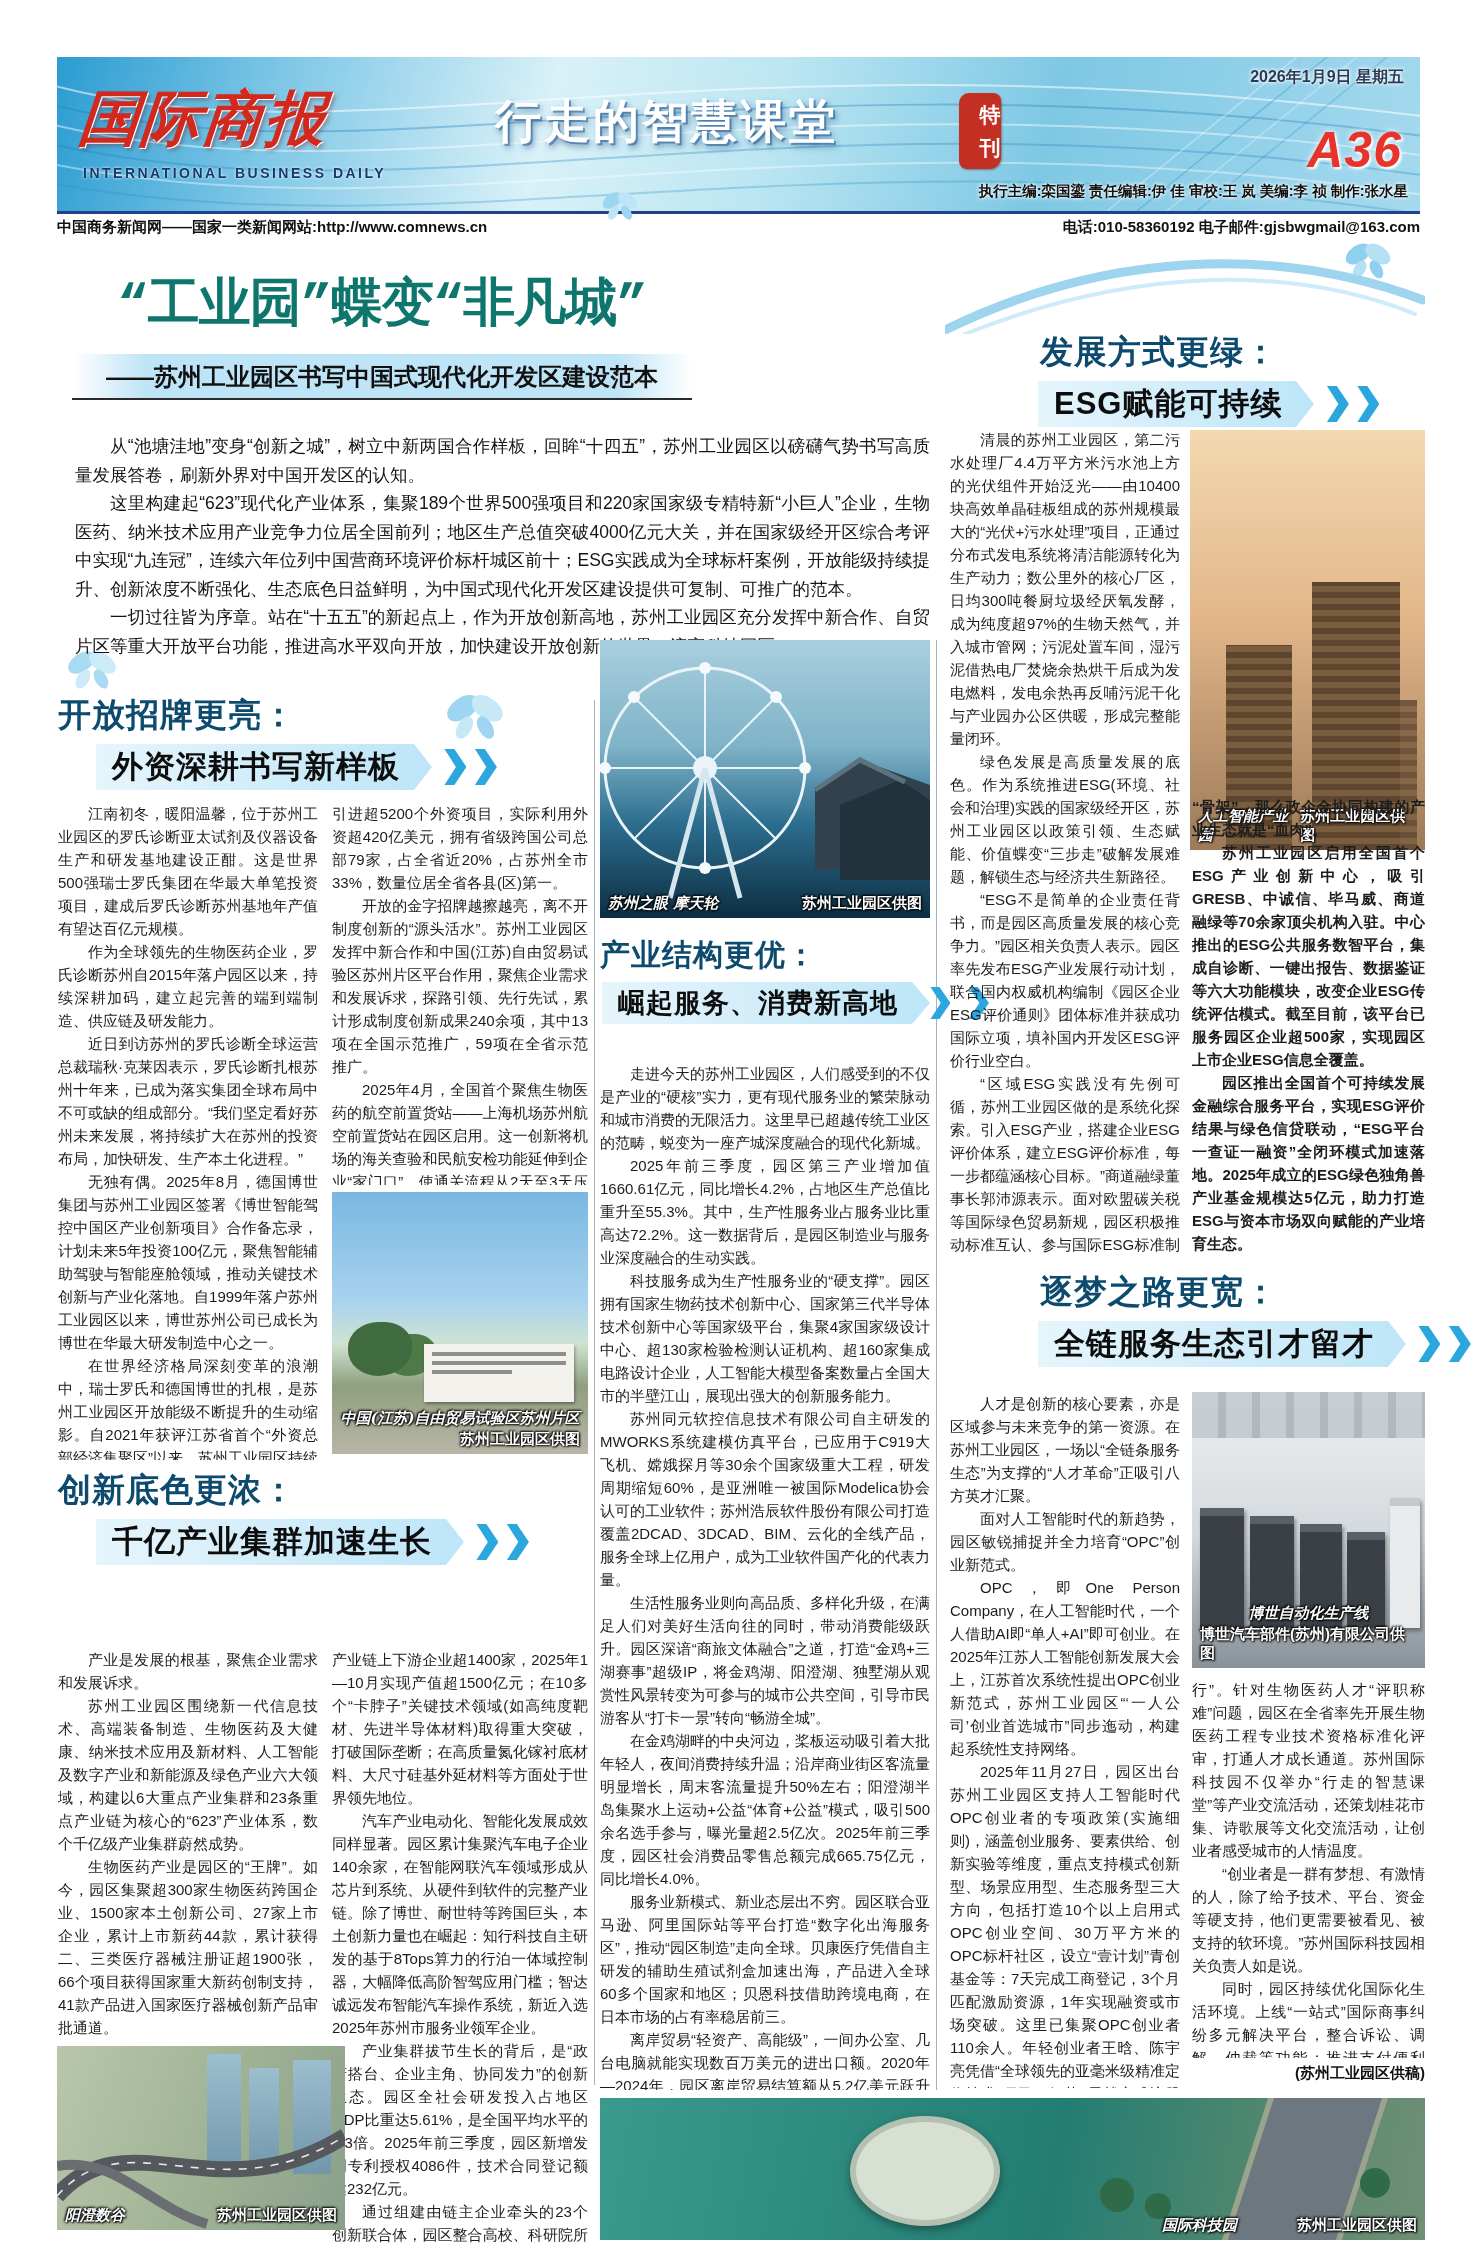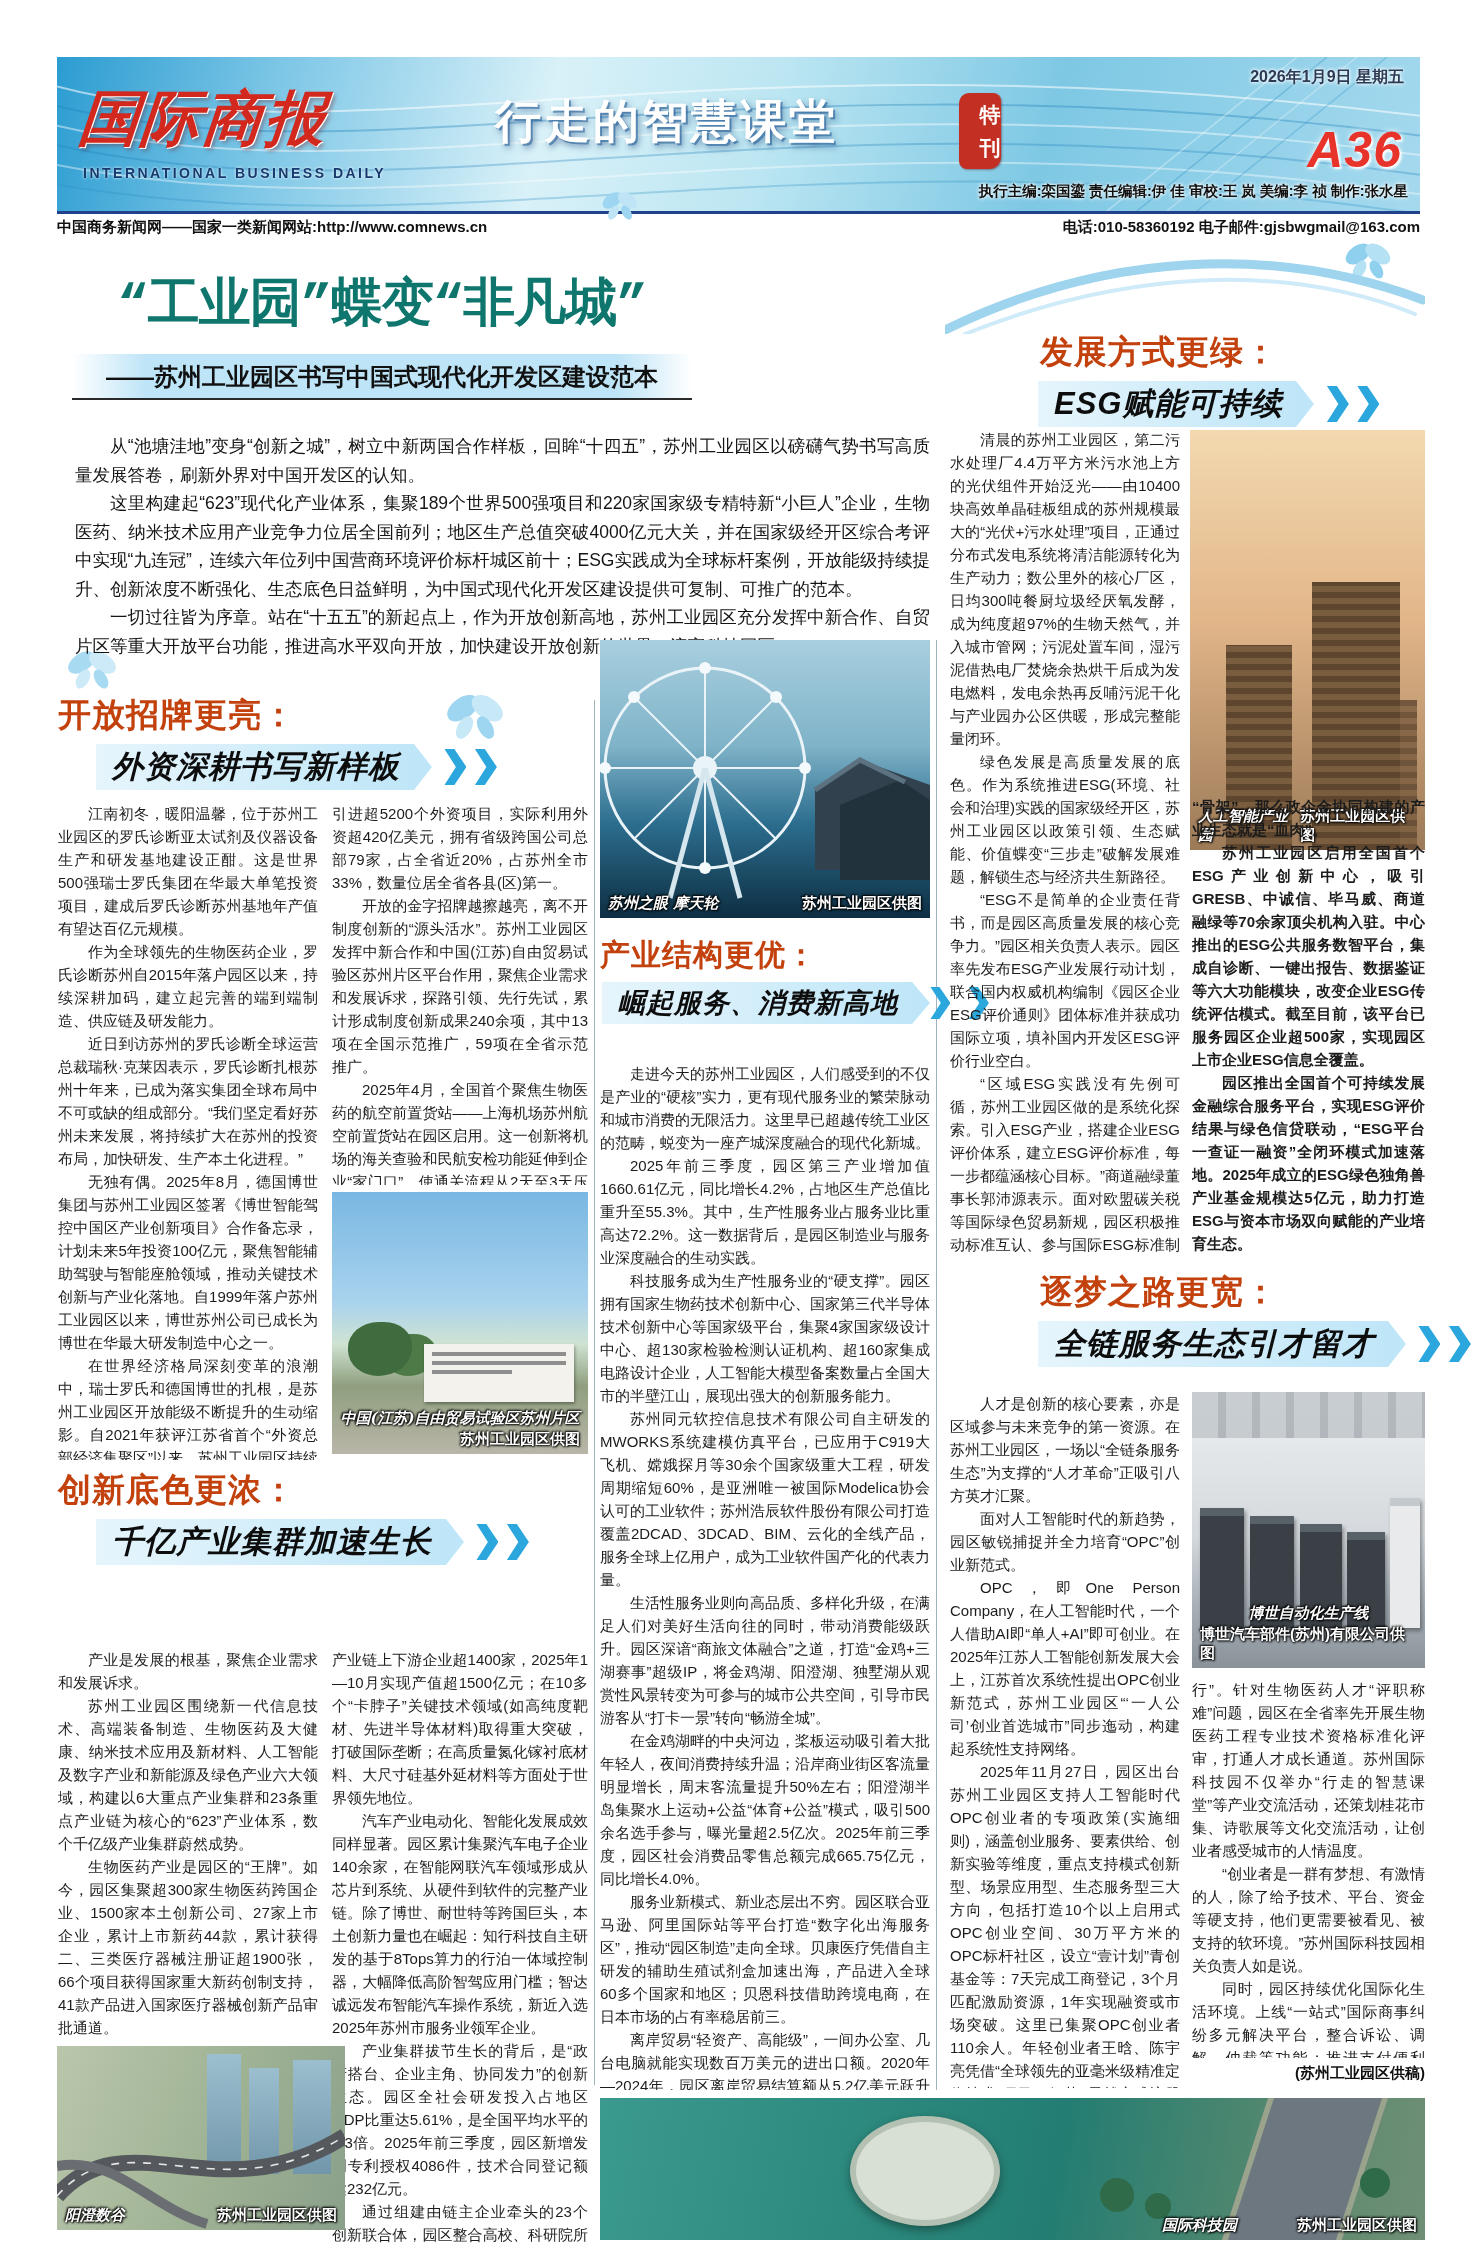--- a/index.html
+++ b/index.html
@@ -46,7 +46,7 @@
 
   
   .sec-head { position:absolute; }
-  .sh1 { color:#c2410c; font-size:33px; font-weight:900; letter-spacing:1px; }
+  .sh1 { color:#0c4a6e; font-size:33px; font-weight:900; letter-spacing:1px; }
   .sh2 { margin-top:6px; margin-left:38px; white-space:nowrap;font-style:italic; }
   .ribbon { position:relative; display:inline-block; height:46px; line-height:46px; padding:0 14px 0 16px;
             background:linear-gradient(90deg,#e6f5fc,#bfe6f8); color:#0d0d0d; font-size:31px; font-weight:900;

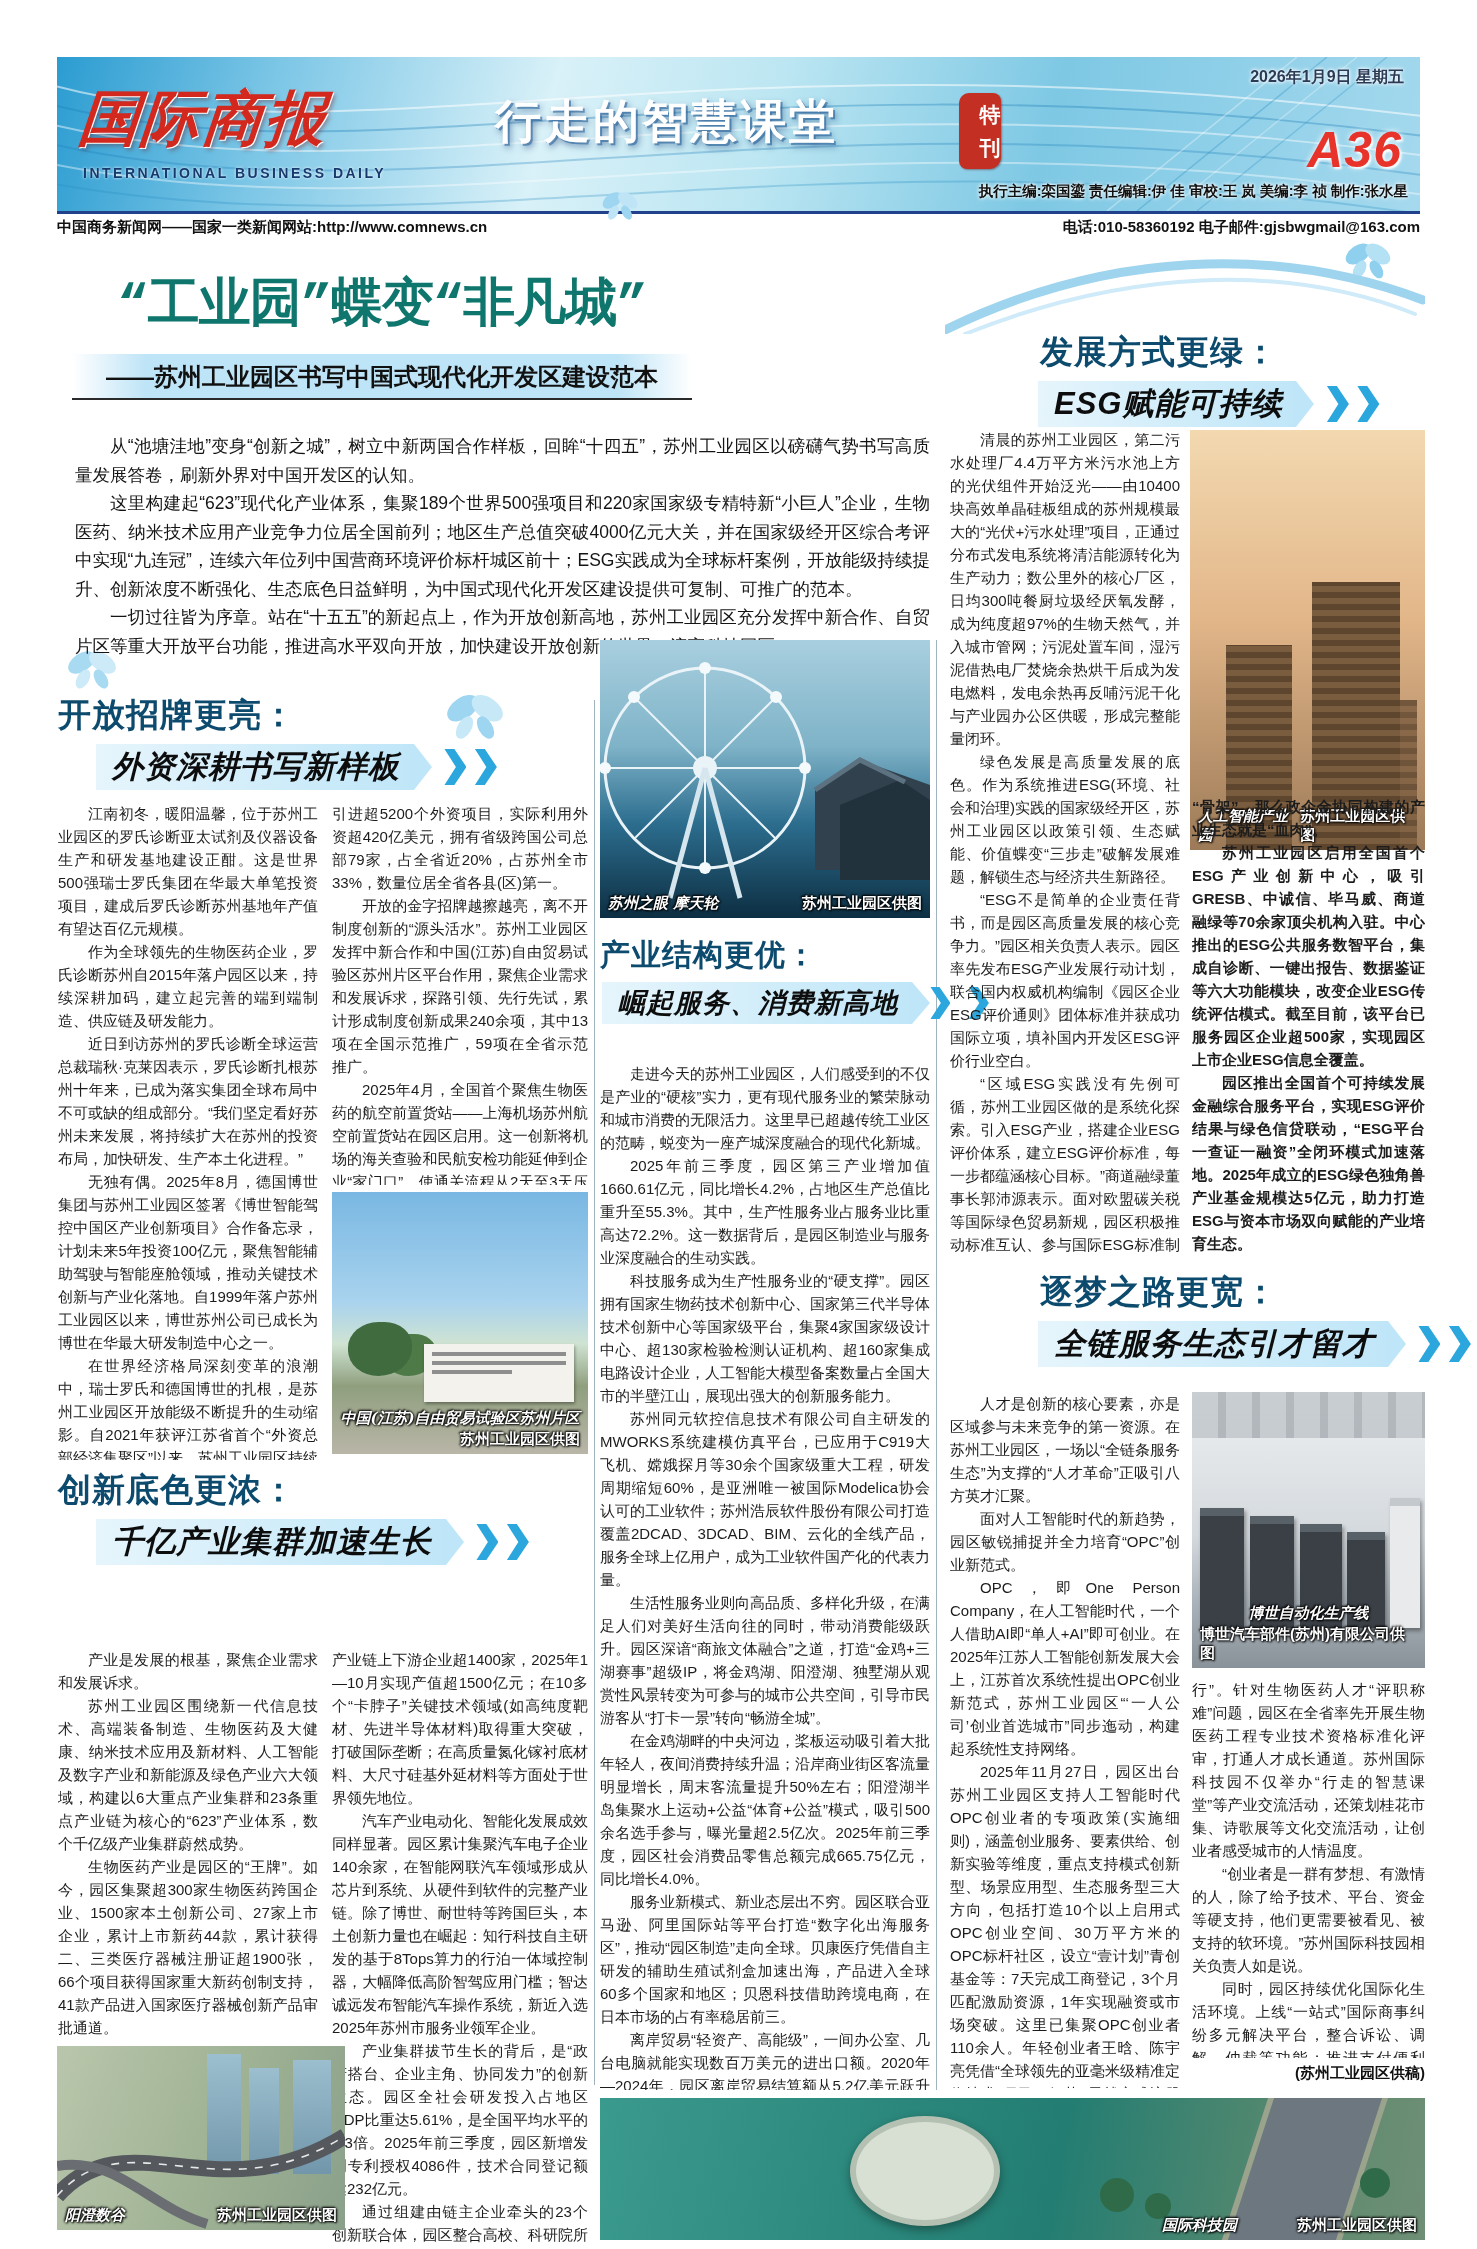--- a/index.html
+++ b/index.html
@@ -47,7 +47,7 @@
   
   .sec-head { position:absolute; }
   .sh1 { color:#0c4a6e; font-size:33px; font-weight:900; letter-spacing:1px; }
-  .sh2 { margin-top:6px; margin-left:38px; white-space:nowrap;font-style:italic; }
+  .sh2 { margin-top:6px; margin-left:38px; white-space:nowrap; }
   .ribbon { position:relative; display:inline-block; height:46px; line-height:46px; padding:0 14px 0 16px;
             background:linear-gradient(90deg,#e6f5fc,#bfe6f8); color:#0d0d0d; font-size:31px; font-weight:900;
             letter-spacing:1px; vertical-align:middle; }

